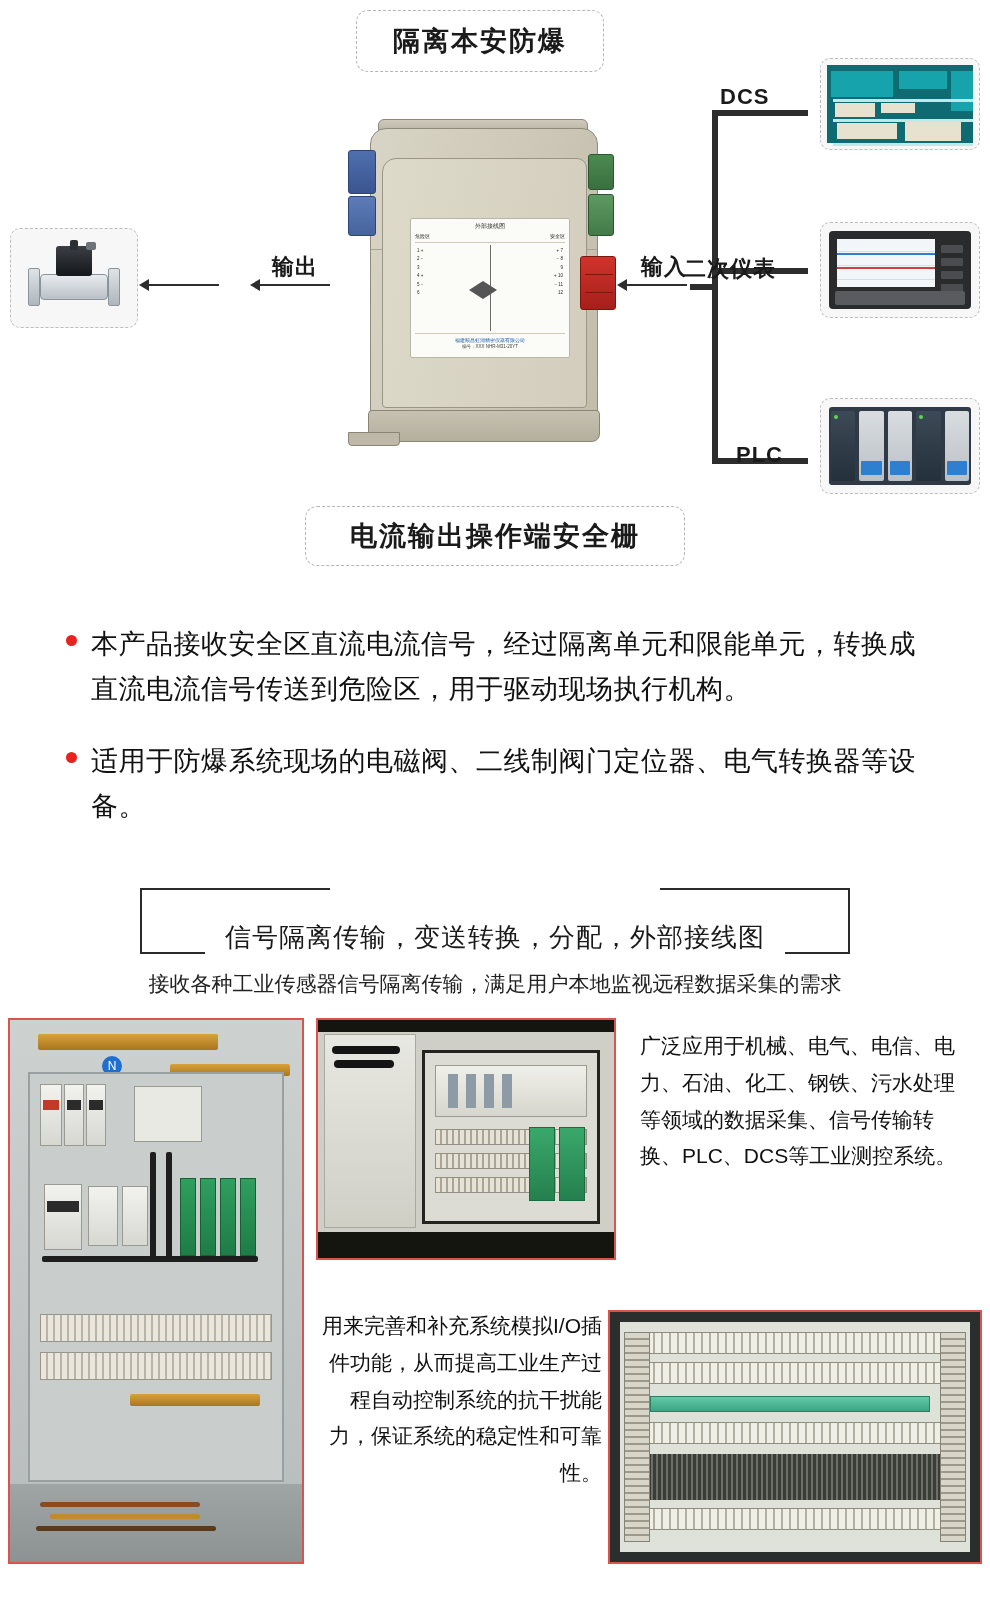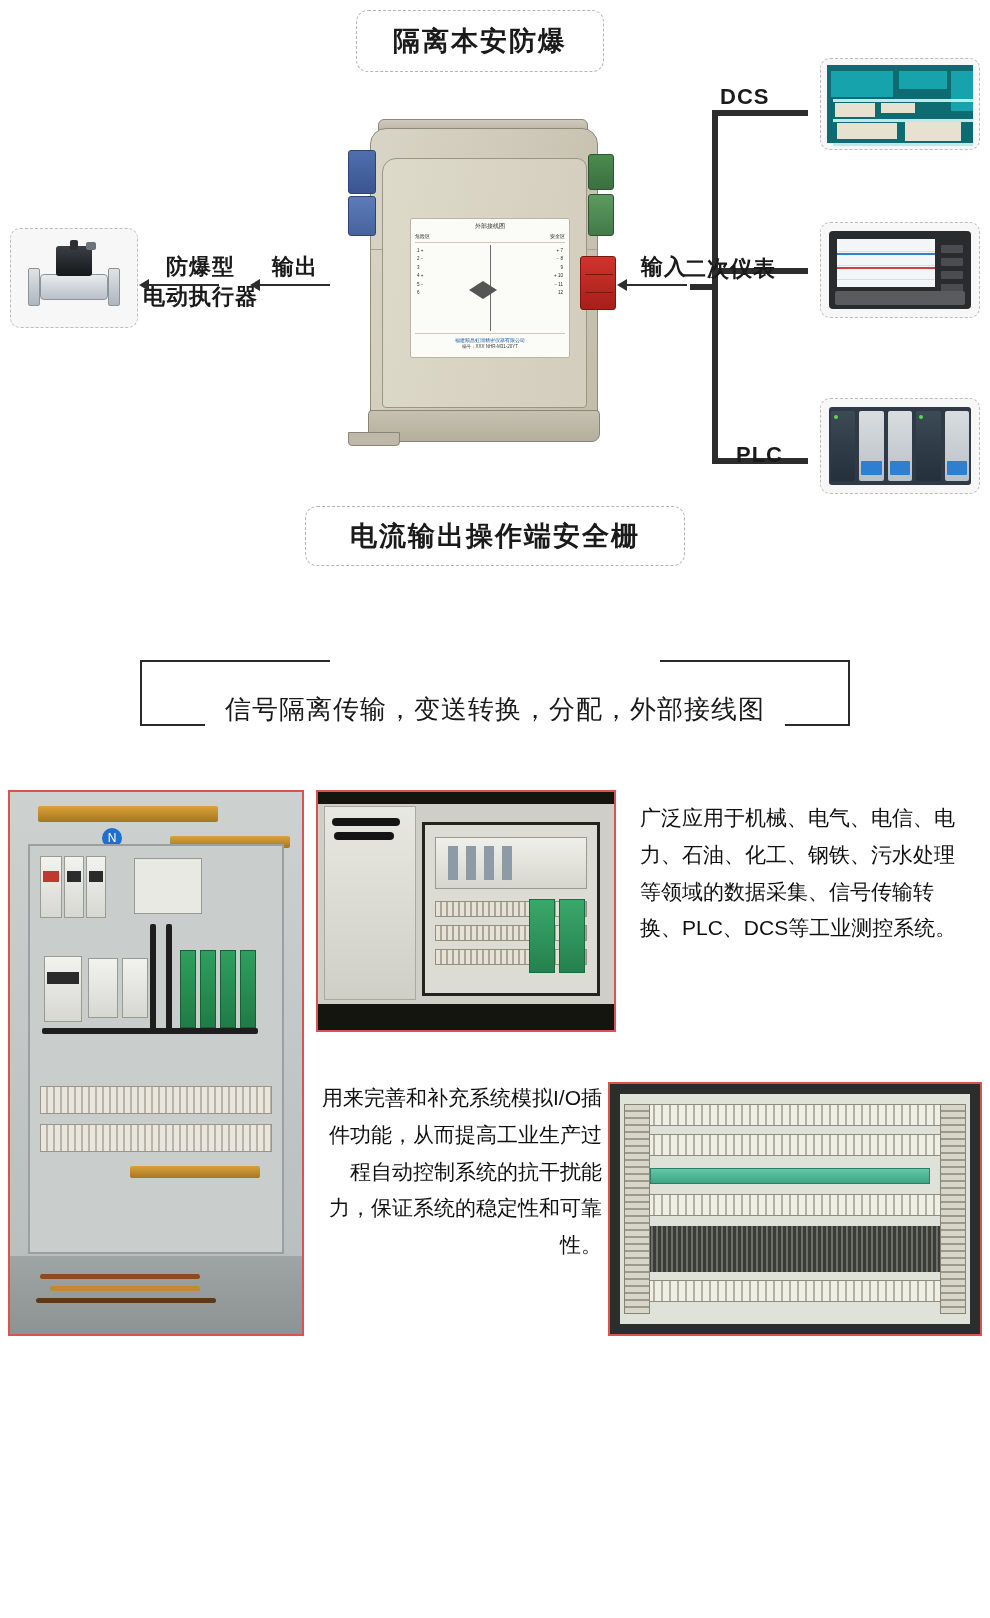--- a/index.html
+++ b/index.html
@@ -417,9 +417,6 @@
     </div>
   </div>
 
-  <div class="callout-label" style="left:143px; top:252px; text-align:center; line-height:1.35;">
-    <span>防爆型</span><br><span>电动执行器</span>
-  </div>
 
   <div class="callout-label" style="left:272px; top:252px;">输出</div>
 

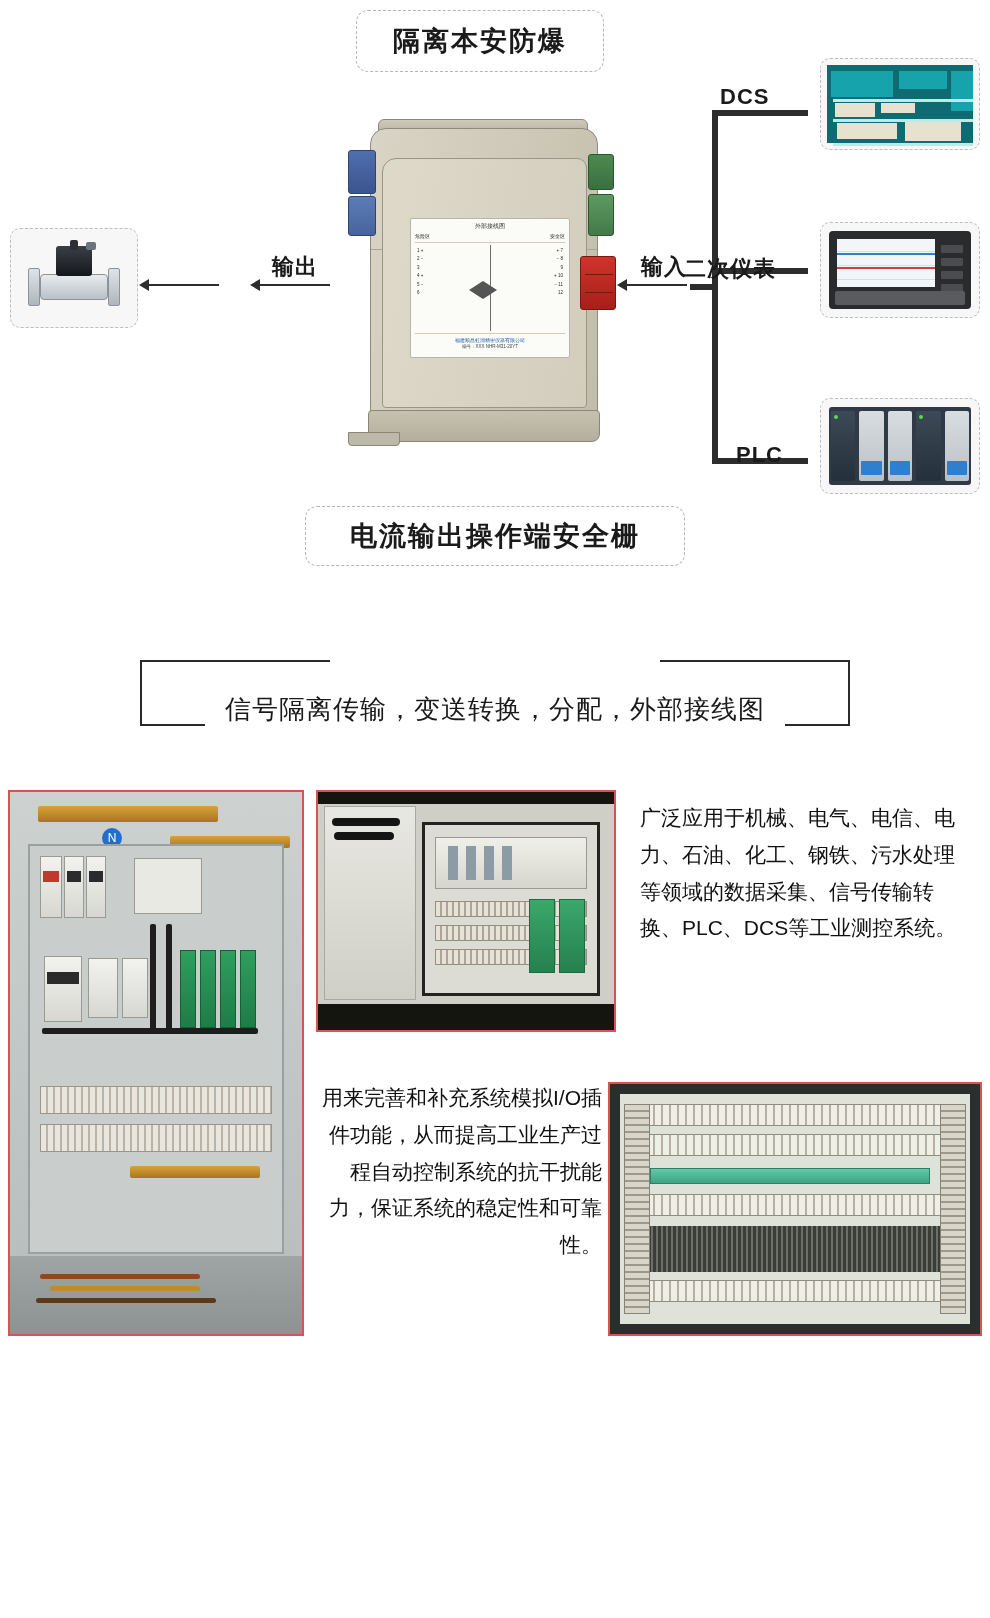--- a/index.html
+++ b/index.html
@@ -495,6 +495,10 @@
 </div>
 
 <div class="bullets">
+  <div class="bullet-row">
+    <div class="dot"></div>
+    <div class="bullet-text">本产品接收安全区直流电流信号，经过隔离单元和限能单元，转换成直流电流信号传送到危险区，用于驱动现场执行机构。</div>
+  </div>
 </div>
 
 <div class="section">

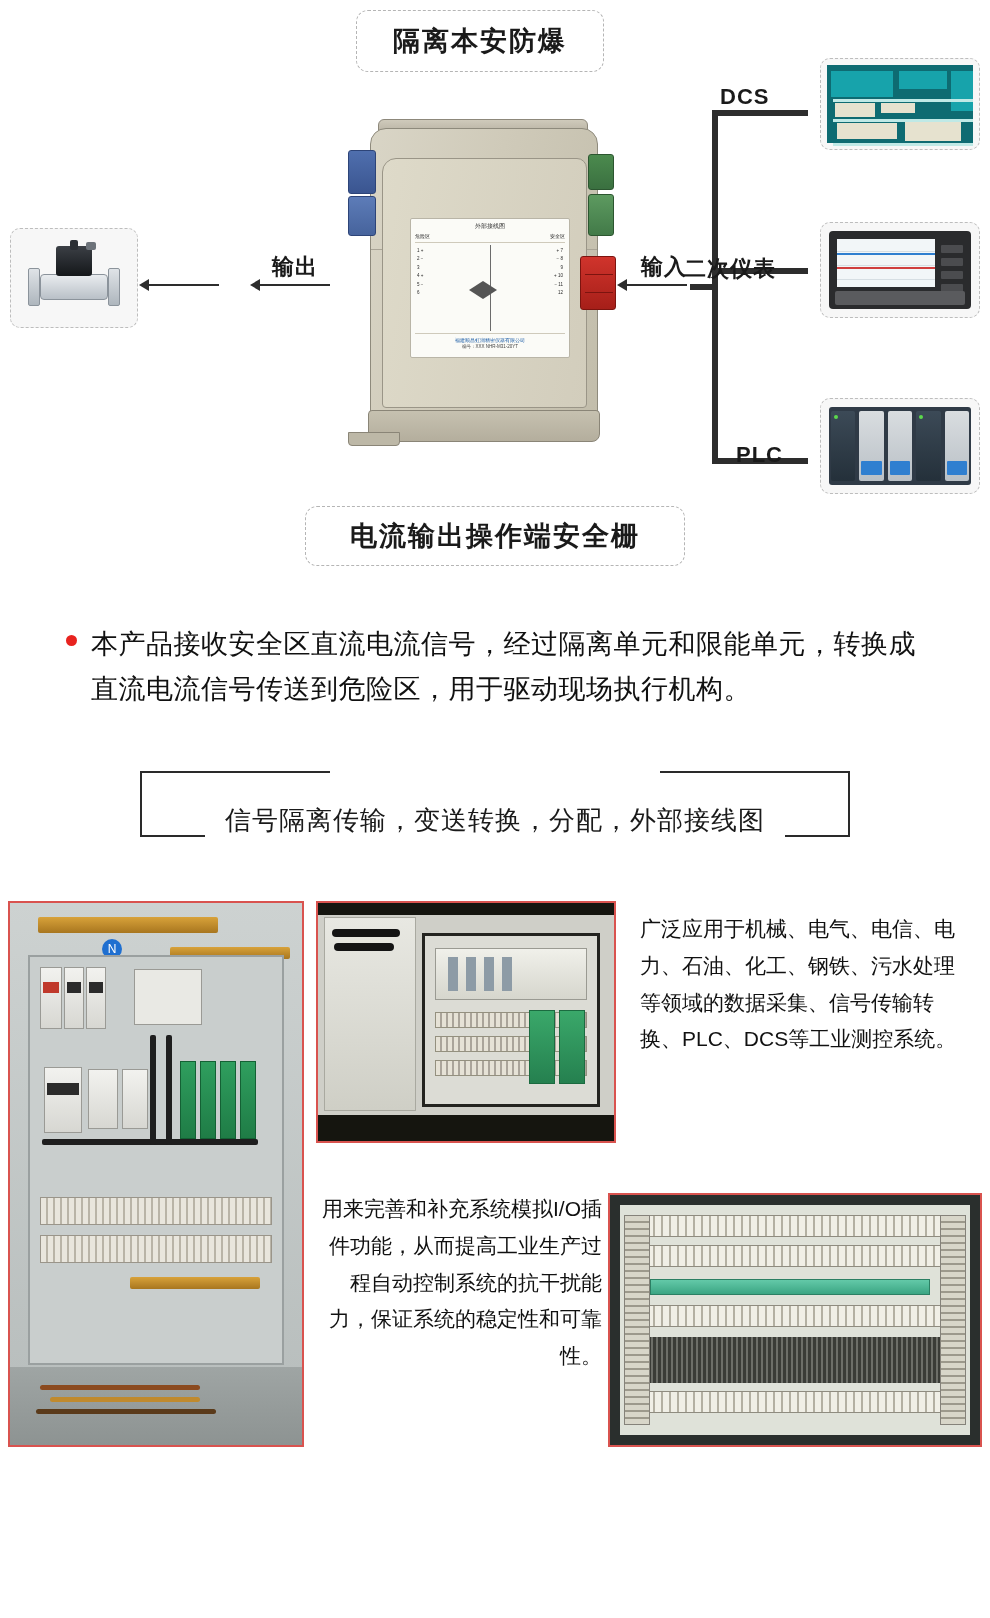--- a/index.html
+++ b/index.html
@@ -498,6 +498,10 @@
   <div class="bullet-row">
     <div class="dot"></div>
     <div class="bullet-text">本产品接收安全区直流电流信号，经过隔离单元和限能单元，转换成直流电流信号传送到危险区，用于驱动现场执行机构。</div>
+  </div>
+  <div class="bullet-row">
+    <div class="dot"></div>
+    <div class="bullet-text">适用于防爆系统现场的电磁阀、二线制阀门定位器、电气转换器等设备。</div>
   </div>
 </div>
 

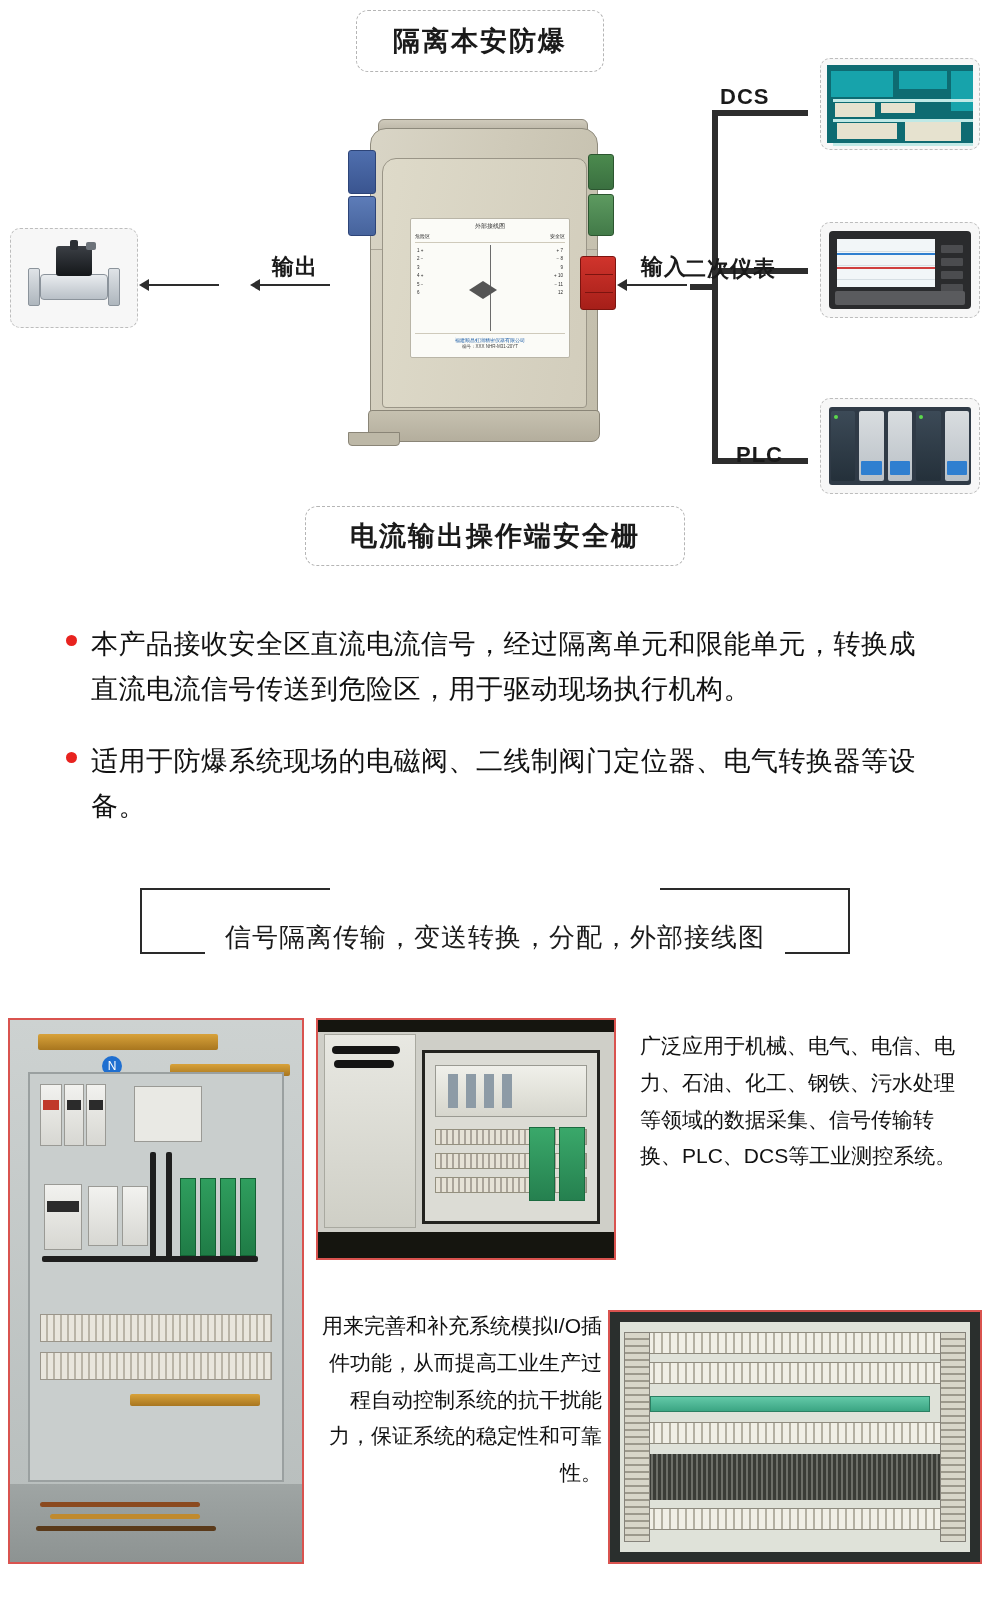--- a/index.html
+++ b/index.html
@@ -509,6 +509,7 @@
   <div class="frame"></div>
   <div class="frame-mask"></div>
   <div class="sect-sub">信号隔离传输，变送转换，分配，外部接线图</div>
+  <div class="sect-desc">接收各种工业传感器信号隔离传输，满足用户本地监视远程数据采集的需求</div>
 </div>
 
 <div class="photos">

